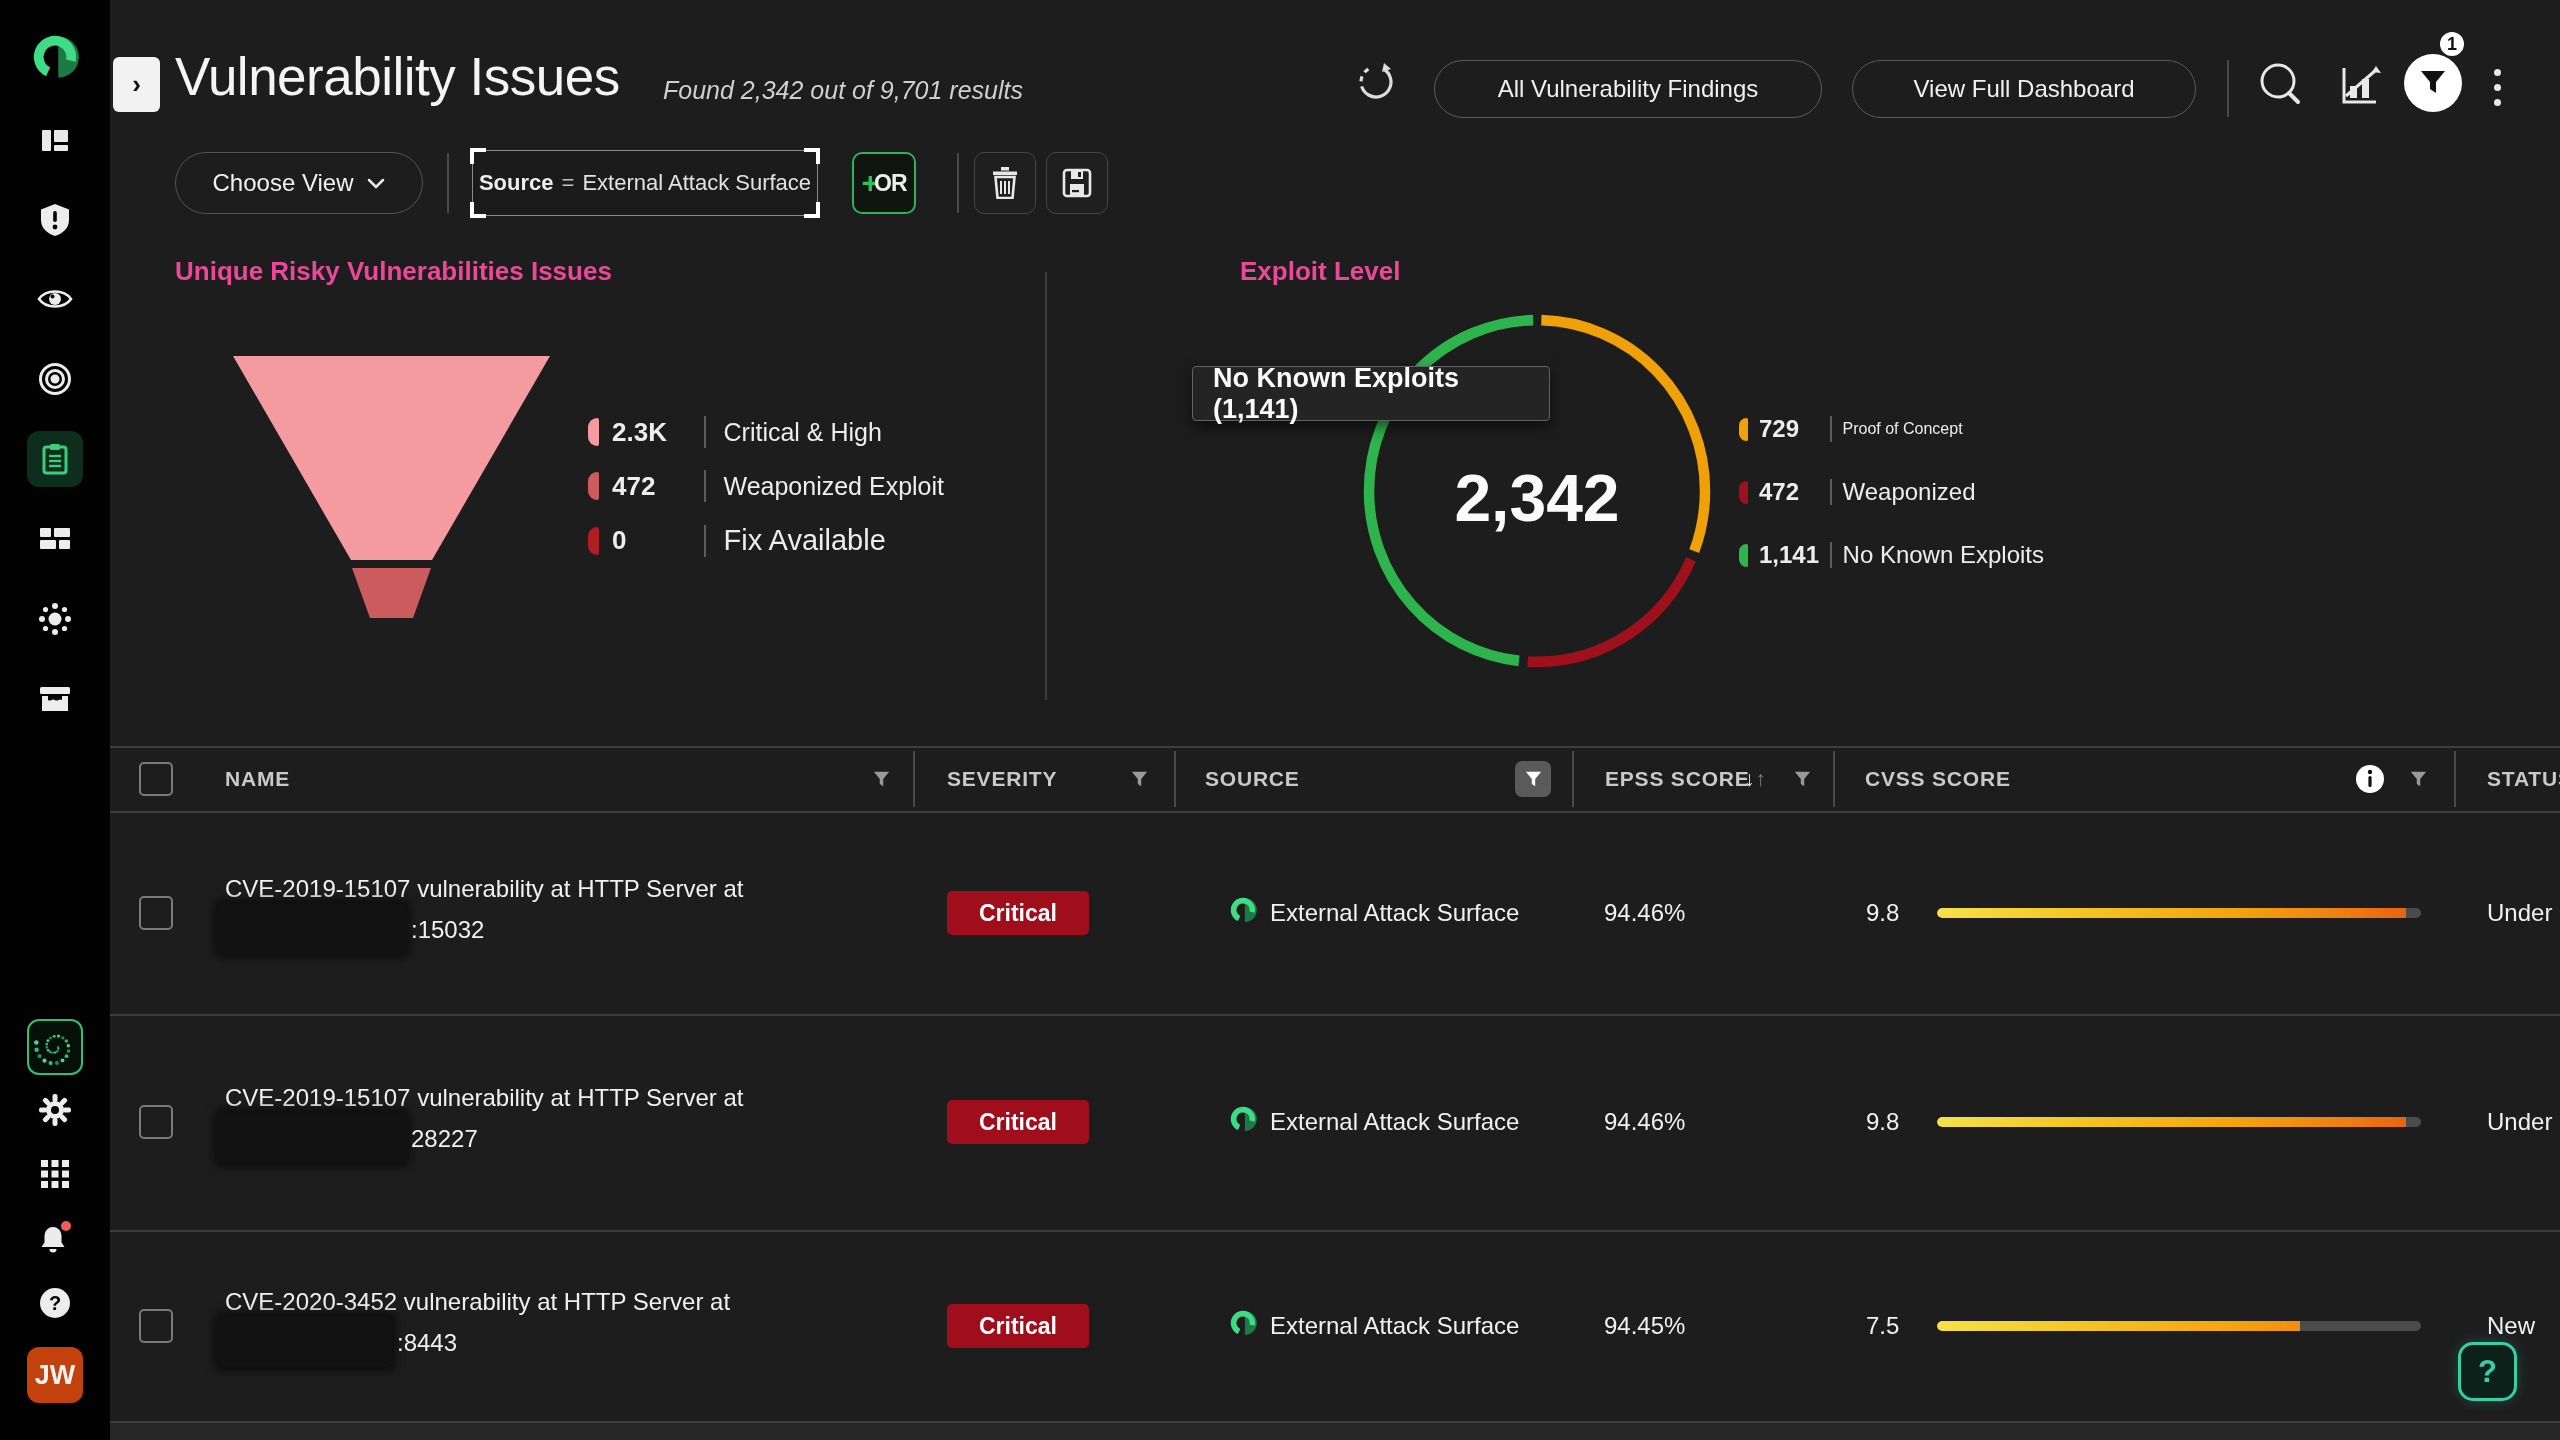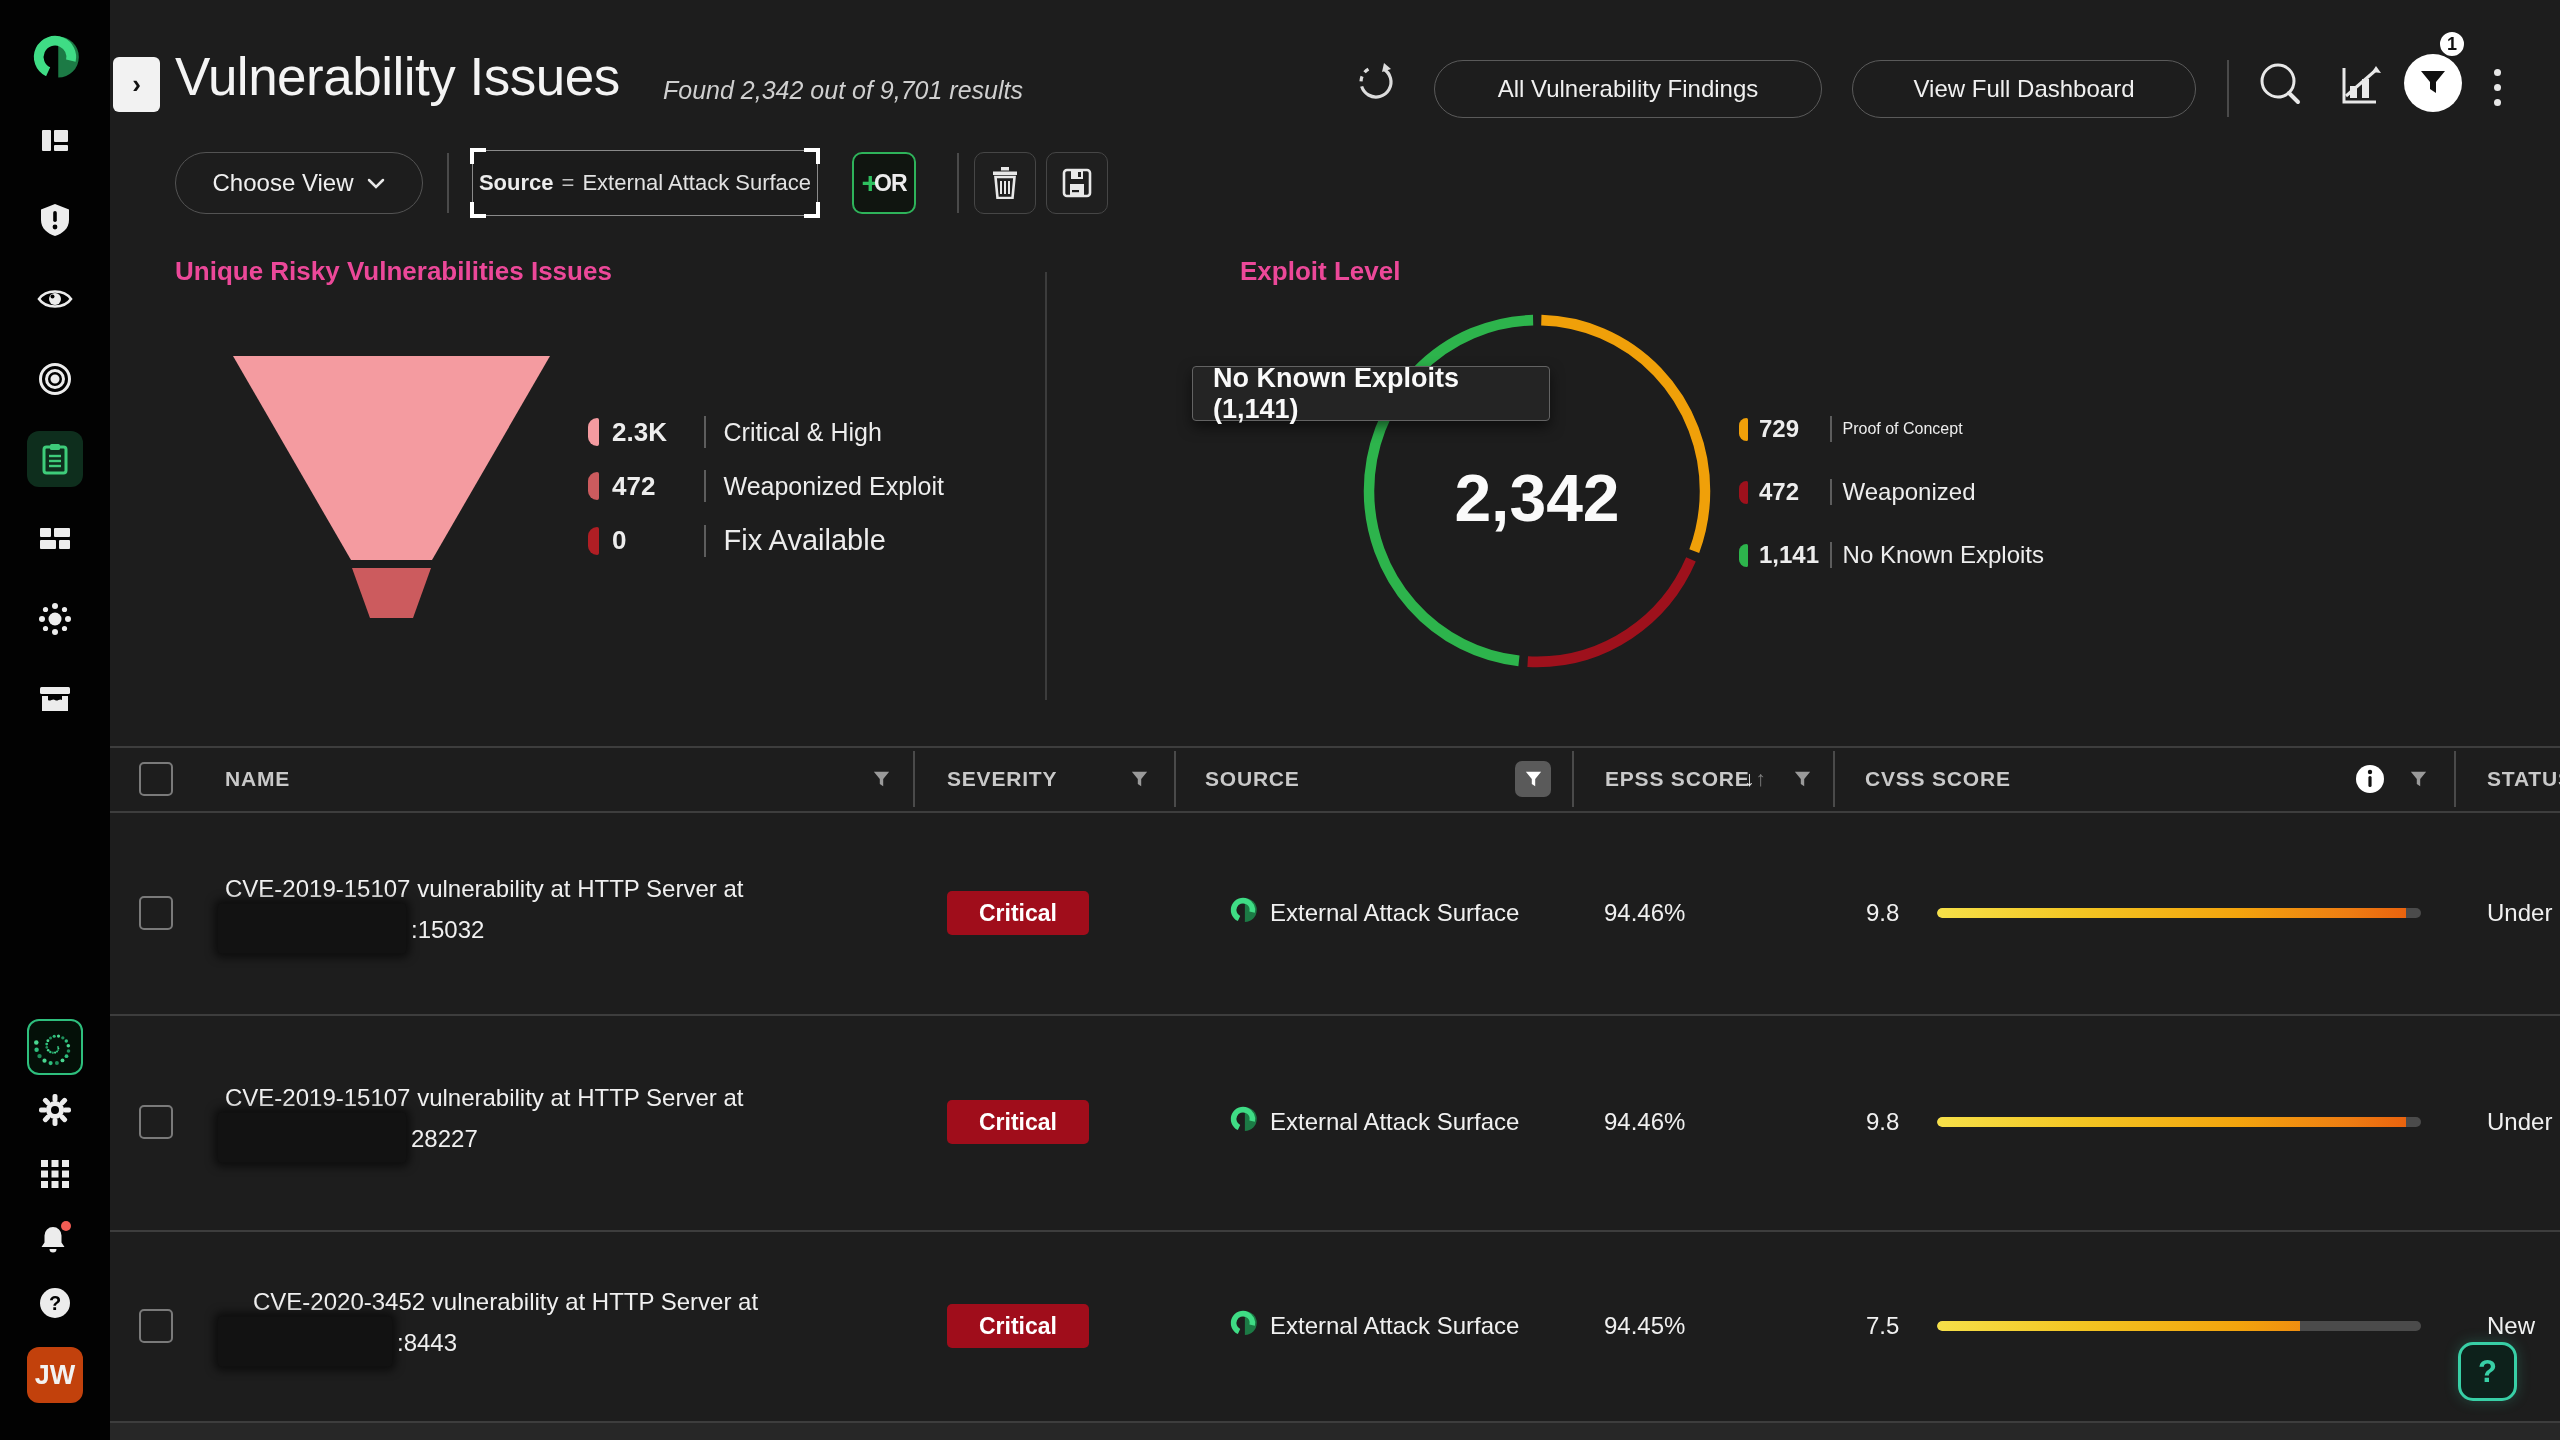--- a/index.html
+++ b/index.html
@@ -501,7 +501,7 @@
   <div class="trow" style="top:1231px; height:190px;">
     <div class="checkbox cell" style="left:29px;"></div>
     <div class="cell" style="left:108px; line-height:31px;">
-      <div style="padding-left:7px;margin-left:28px;">CVE-2020-3452 vulnerability at HTTP Server at</div>
+      <div style="padding-left:7px;">CVE-2020-3452 vulnerability at HTTP Server at</div>
       <div class="name2">
         <span class="redaction" style="width:174px;"></span>
         <span>:8443</span>

